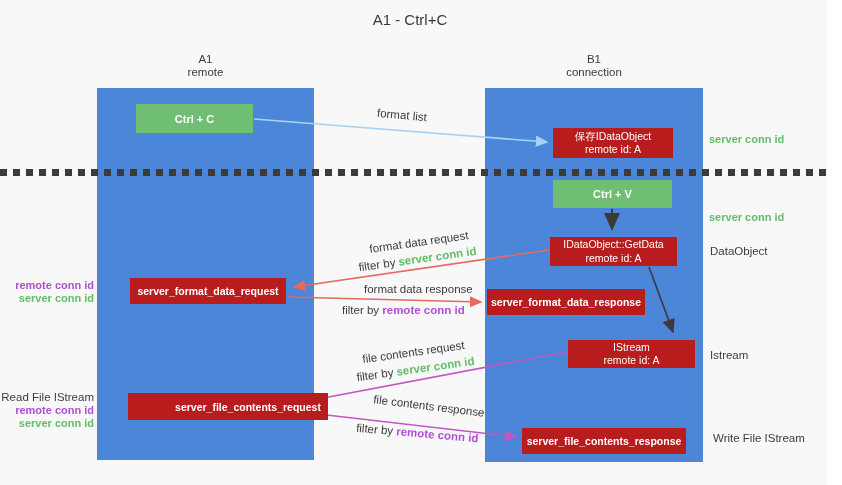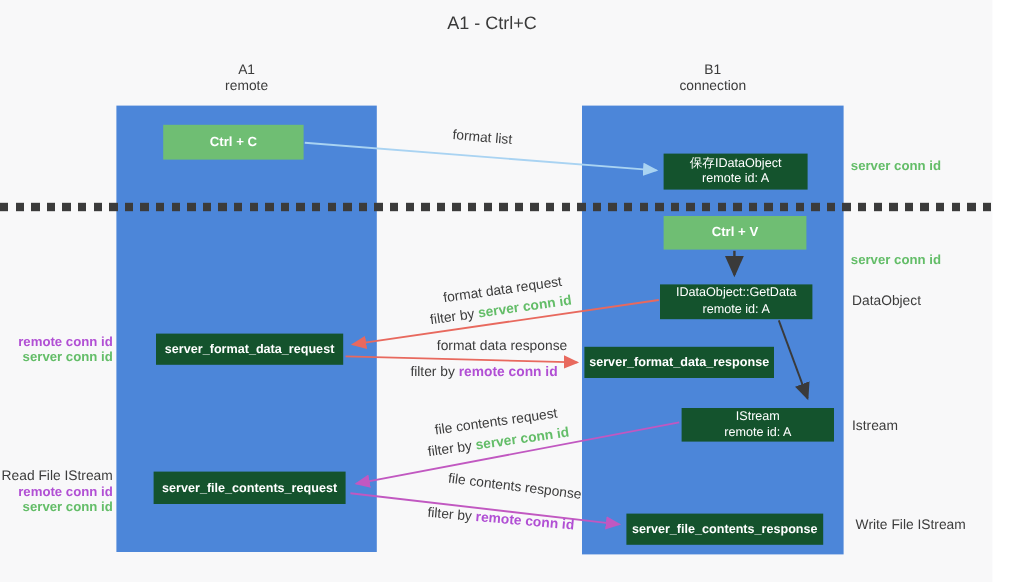--- a/index.html
+++ b/index.html
@@ -22,7 +22,7 @@
   .box{position:absolute;display:flex;align-items:center;justify-content:center;
        text-align:center;color:#fff;font-size:11px;z-index:4;}
   .box.green{background:#6FBE73;font-weight:bold;}
-  .box.orange{background:#14532d;}
+  .box.orange{background:#b91c1c;}
   .box.two-line{flex-direction:column;font-size:10.5px;line-height:13.5px;}
   .box.small{font-size:10.5px;font-weight:bold;}
   .lbl{position:absolute;font-size:11.5px;color:#3c3c3c;white-space:nowrap;z-index:5;}

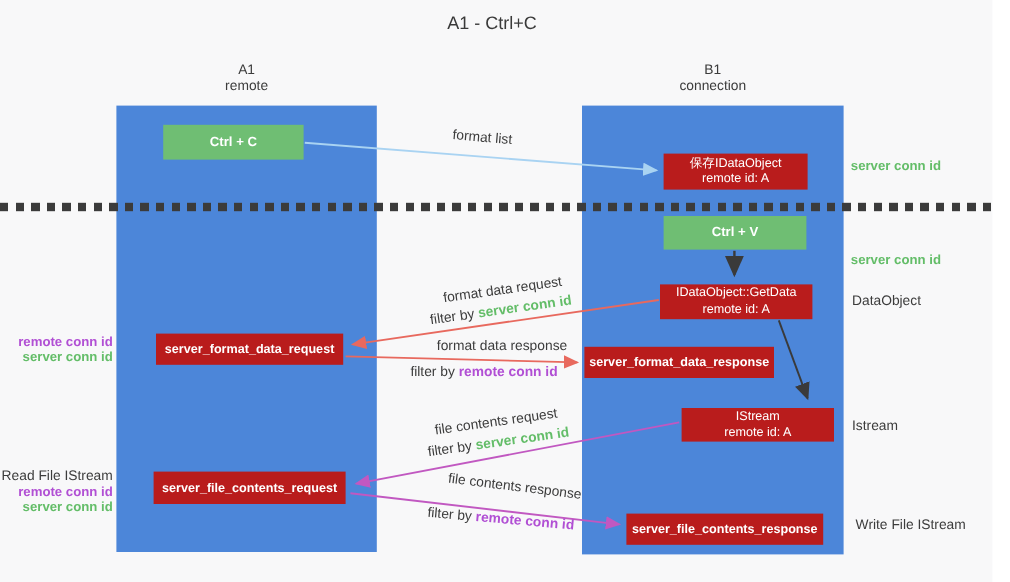--- a/index.html
+++ b/index.html
@@ -102,7 +102,7 @@
 
   <div class="box orange small" style="left:487px;top:289px;width:158px;height:26px;">server_format_data_response</div>
 
-  <div class="box orange small" style="left:128px;top:393px;width:160px;height:27px;">server_file_contents_request</div>
+  <div class="box orange small" style="left:128px;top:393px;width:160px;height:27px;padding-left:40px;">server_file_contents_request</div>
 
   <div class="box orange small" style="left:522px;top:428px;width:164px;height:26px;">server_file_contents_response</div>
 

